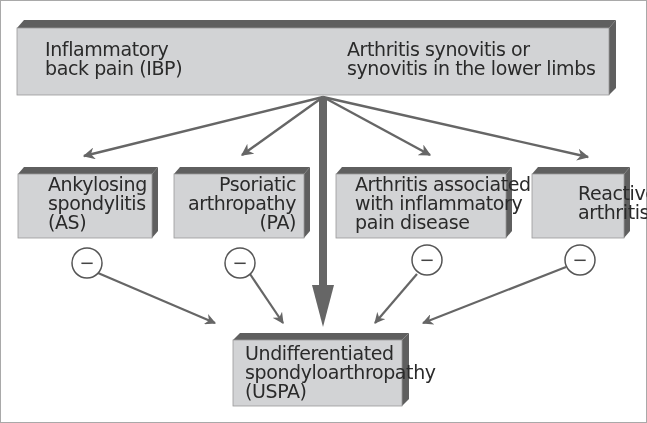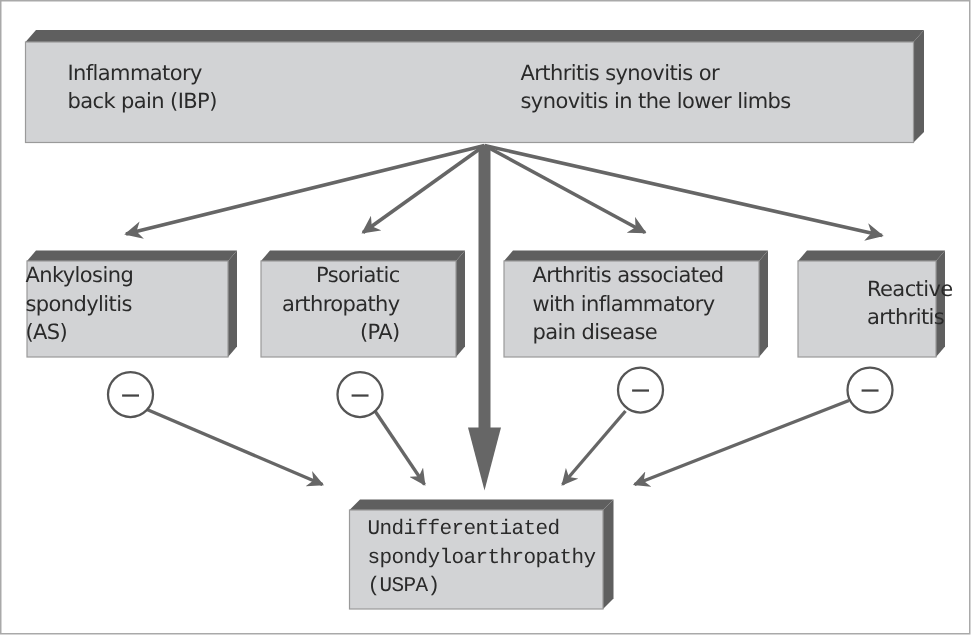--- a/index.html
+++ b/index.html
@@ -9,7 +9,7 @@
              border: 1px solid #a9a9a9; background: #fff; }
     svg.diagram { position: absolute; left: 0; top: 0; }
     .box-text { position: absolute; font-family: "DejaVu Sans", sans-serif;
-                font-size: 14px; line-height: 19px; color: #2a2a2a;
+                font-size: 19px; line-height: 19px; color: #2a2a2a;
                 letter-spacing: -0.4px; white-space: pre-line; }
   </style>
 </head>

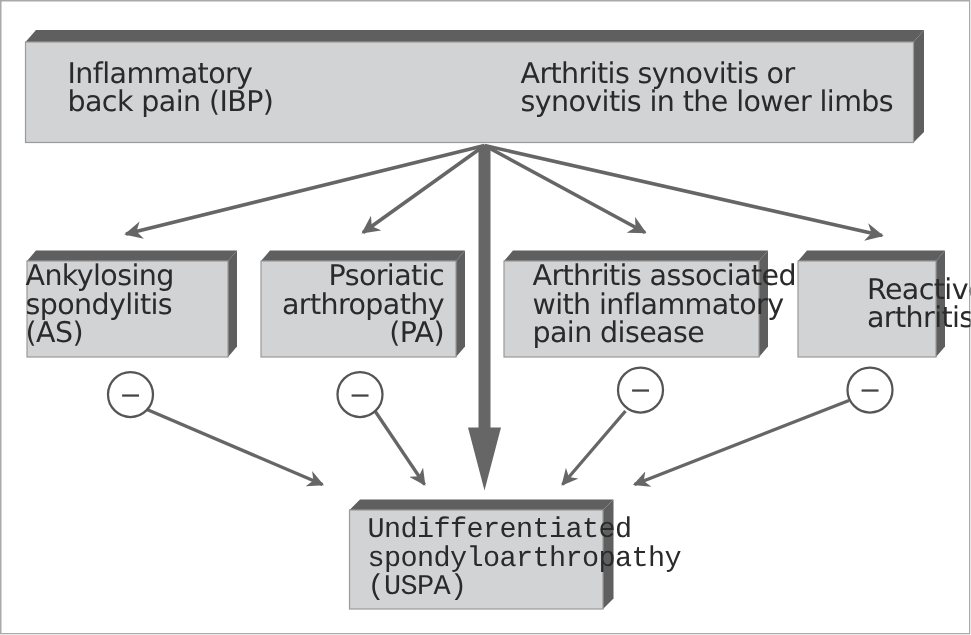--- a/index.html
+++ b/index.html
@@ -95,7 +95,7 @@
 <div class="box-text" style="left:347px; top:40px;">Arthritis synovitis or
 synovitis in the lower limbs</div>
 
-<div class="box-text" style="left:17px; top:175px;">Ankylosing
+<div class="box-text" style="left:48px; top:175px;">Ankylosing
 spondylitis
 (AS)</div>
 <div class="box-text" style="left:188px; top:175px;text-align:right;">Psoriatic

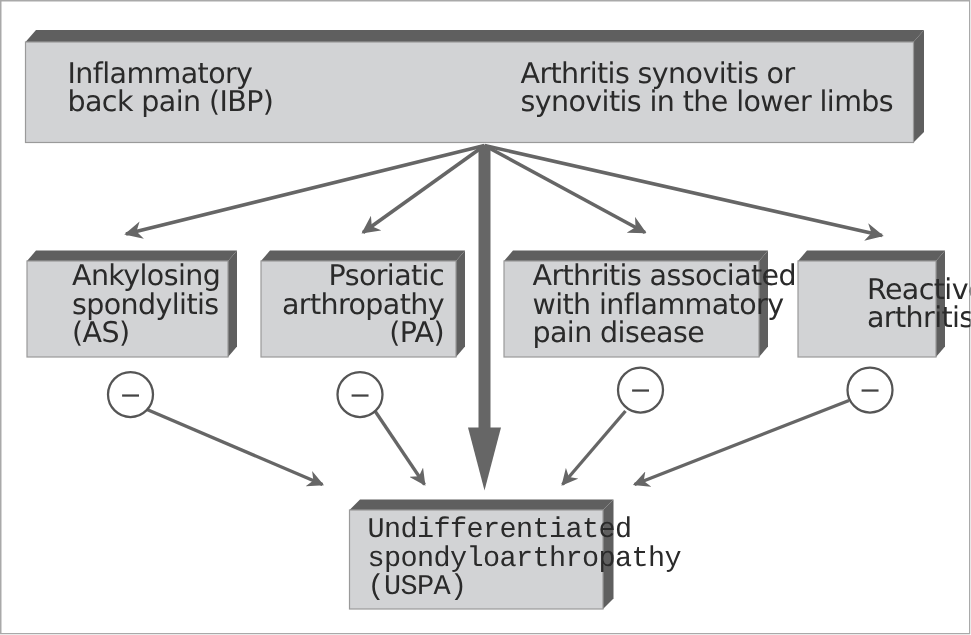--- a/index.html
+++ b/index.html
@@ -107,7 +107,7 @@
 <div class="box-text" style="left:578px; top:184px;">Reactive
 arthritis</div>
 
-<div class="box-text" style="left:245px; top:344px;font-family:Liberation Mono, monospace;">Undifferentiated
+<div class="box-text" style="left:245px; top:344px;">Undifferentiated
 spondyloarthropathy
 (USPA)</div>
 

